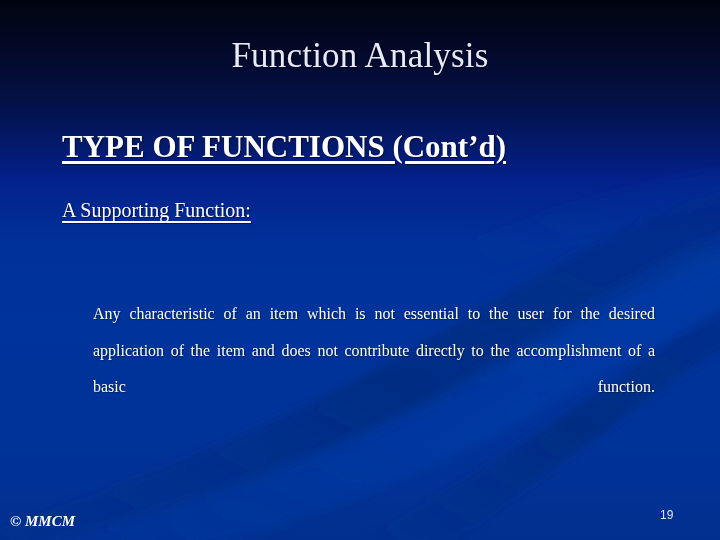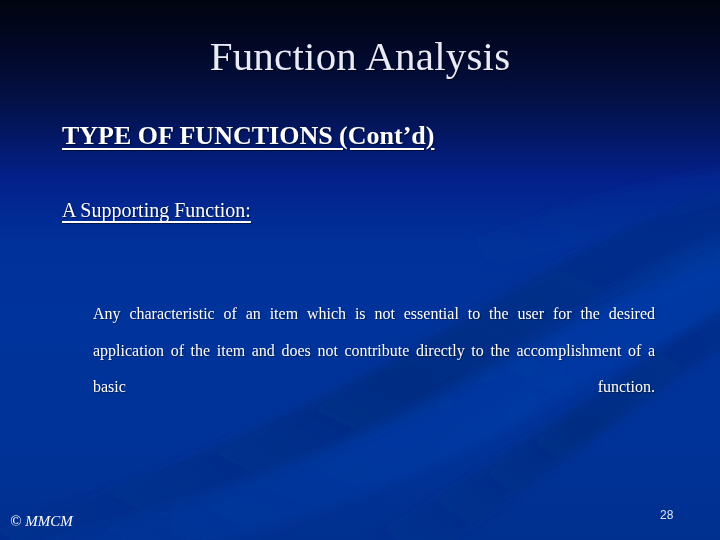--- a/index.html
+++ b/index.html
@@ -42,7 +42,7 @@
     top: 36px;
     width: 720px;
     text-align: center;
-    font-size: 41px;
+    font-size: 35px;
     line-height: 40px;
     color: #e9eaf7;
     letter-spacing: 0.2px;

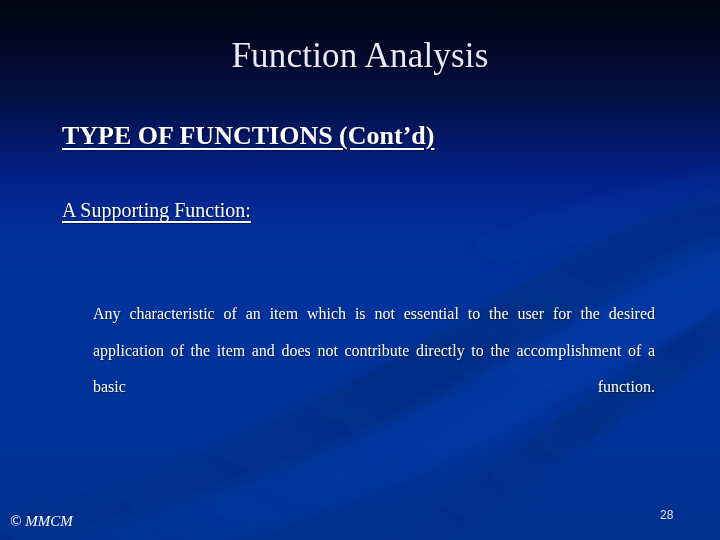--- a/index.html
+++ b/index.html
@@ -53,8 +53,8 @@
   .section-heading {
     position: absolute;
     left: 62px;
-    top: 121px;
-    font-size: 26px;
+    top: 132px;
+    font-size: 31px;
     line-height: 30px;
     font-weight: bold;
     color: #ffffff;

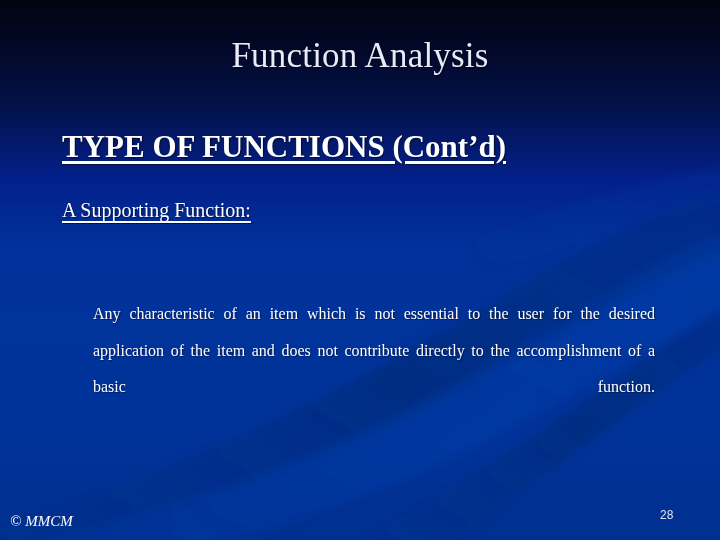--- a/index.html
+++ b/index.html
@@ -103,7 +103,7 @@
     font-size: 15px;
     line-height: 18px;
     font-style: italic;
-    font-weight: normal;
+    font-weight: bold;
     color: #ffffff;
     white-space: nowrap;
   }

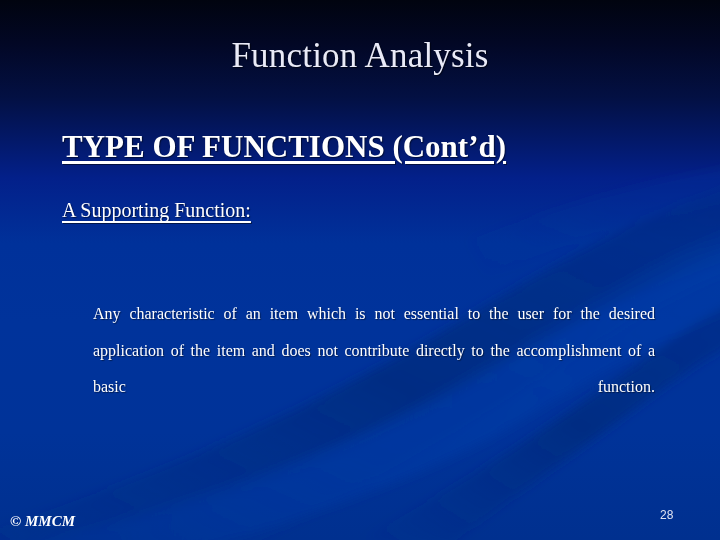--- a/index.html
+++ b/index.html
@@ -166,7 +166,7 @@
 
   <div class="footer-copyright">© MMCM</div>
 
-  <div class="slide-number">28</div>
+  <div class="slide-number">19</div>
 
 </div>
 

